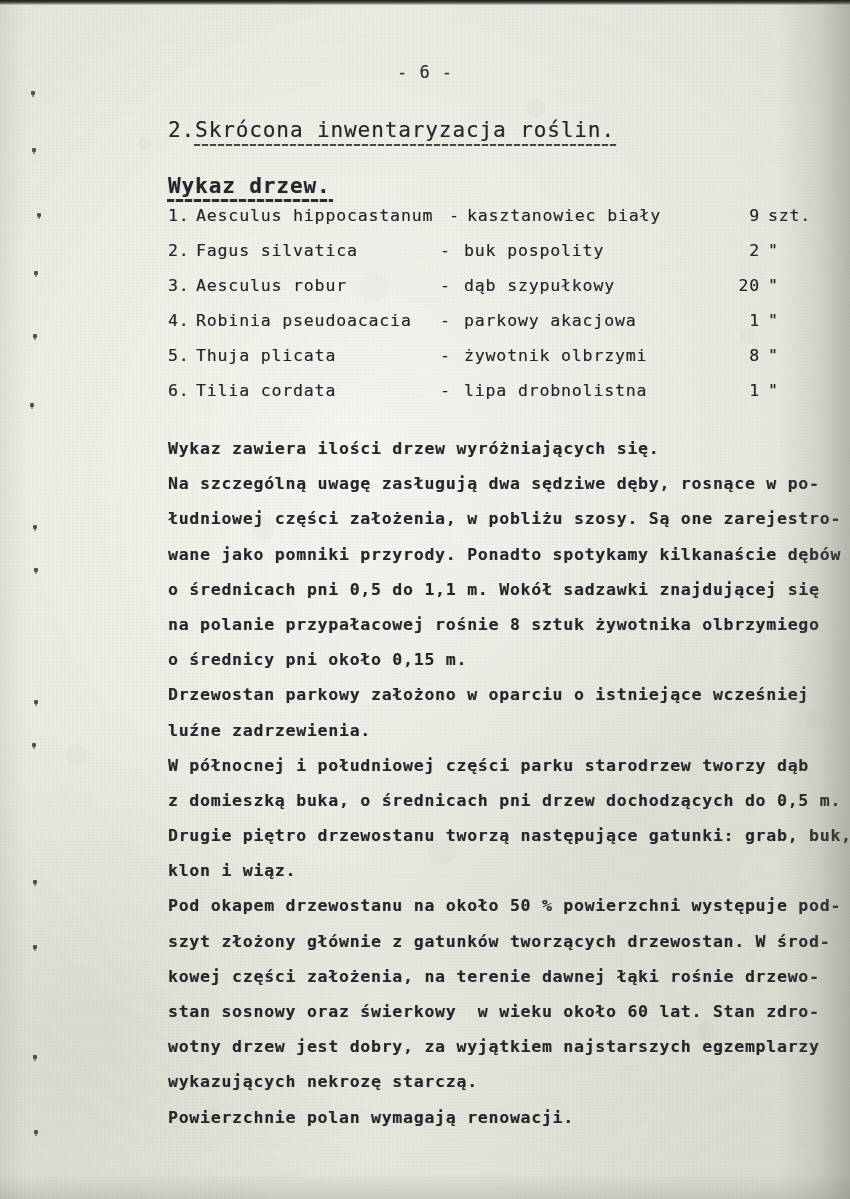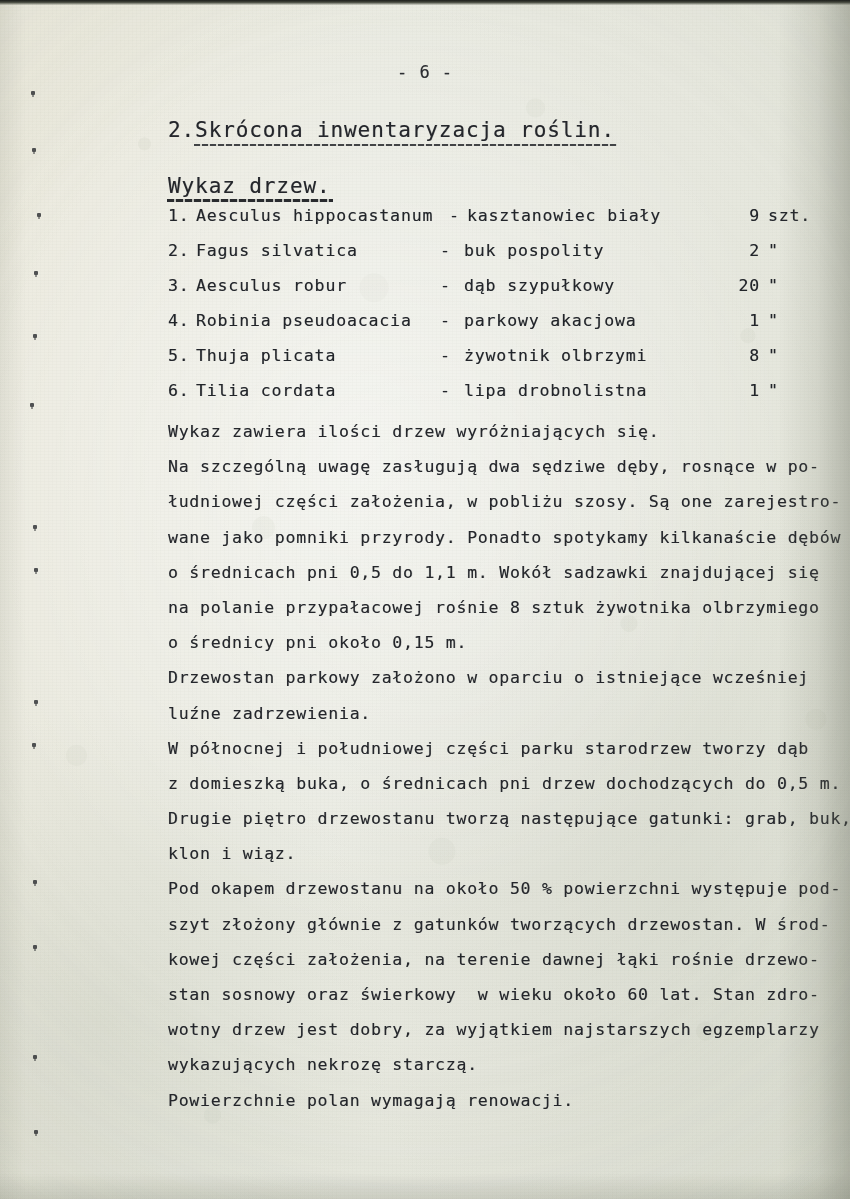--- a/index.html
+++ b/index.html
@@ -109,7 +109,7 @@
     letter-spacing: 0.9px;
   }
   #heading-section-2 { top: 118px; }
-  #heading-wykaz     { top: 174px; }
+  #heading-wykaz     { top: 174px; font-weight: bold; }
 
   .num-prefix { margin-right: 0; }
 

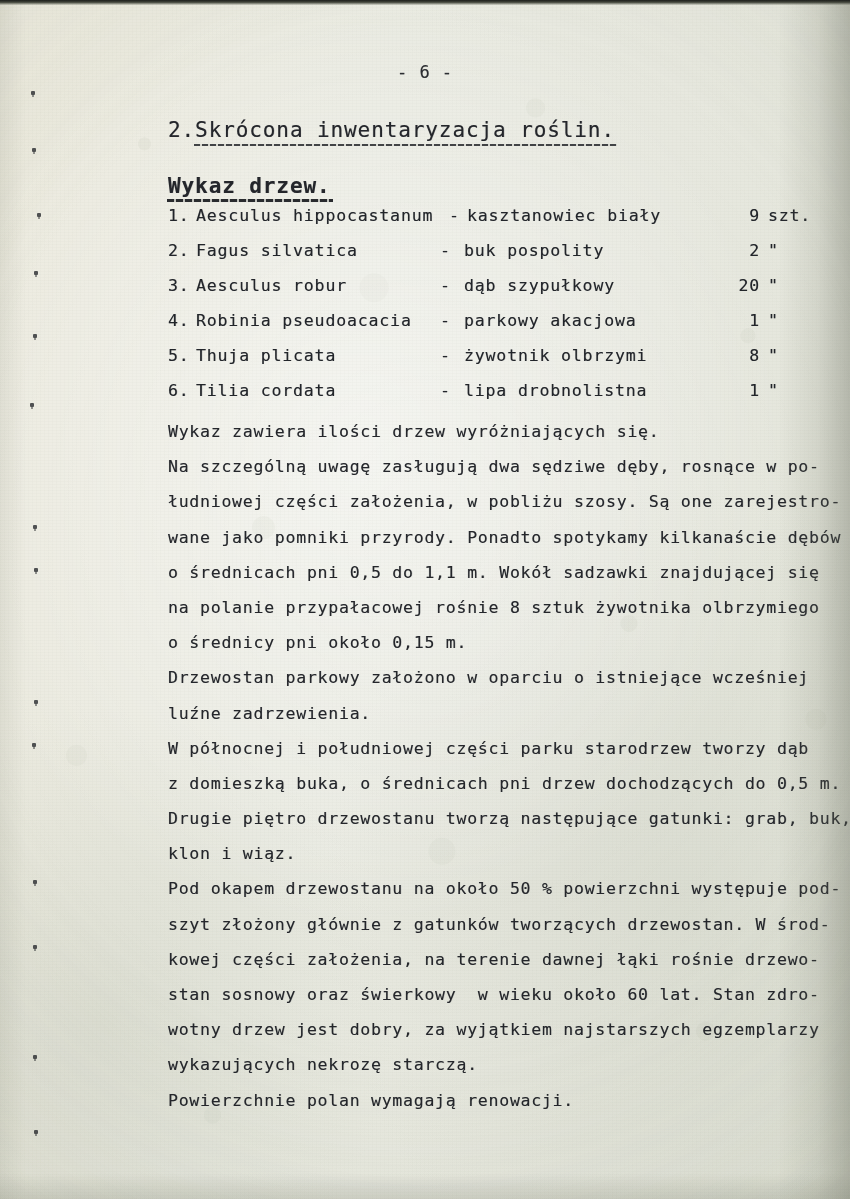--- a/index.html
+++ b/index.html
@@ -176,9 +176,10 @@
   
   #body-text {
     position: absolute;
-    top: 422px;
+    top: 439px;
     left: 168px;
     width: 660px;
+    font-weight: bold;
   }
   .body-line {
     height: 35.2px;

